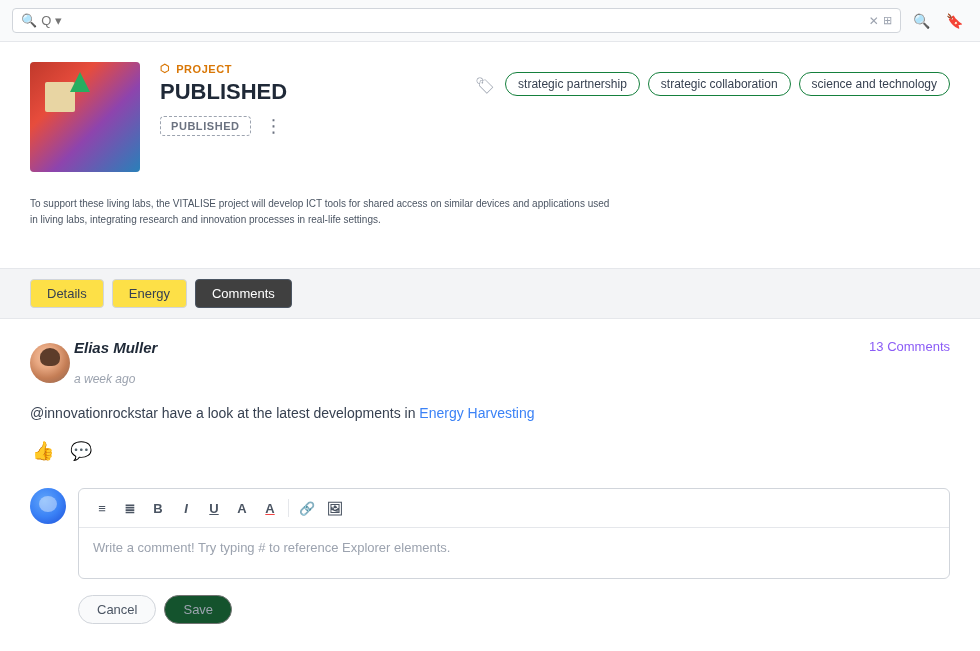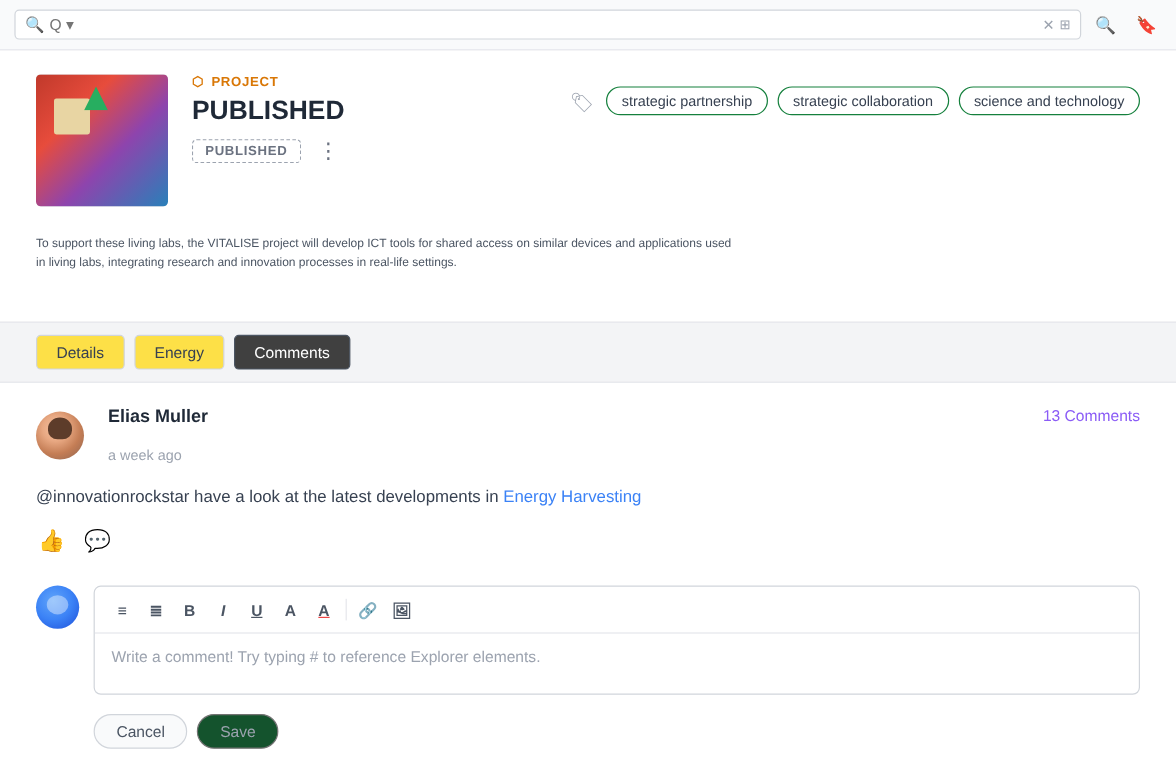--- a/index.html
+++ b/index.html
@@ -69,7 +69,7 @@
     
     .comments-section { padding: 20px 30px; }
     .comment-header { display: flex; align-items: flex-start; justify-content: space-between; margin-bottom: 16px; }
-    .comment-user { display: flex; align-items: center; gap: 20px; }
+    .comment-user { display: flex; align-items: center; gap: 4px; font-style: italic; }
     .avatar-elias {
       width: 40px; height: 40px; border-radius: 50%;
       background: radial-gradient(circle at 40% 35%, #f4c2a1 0%, #e8a882 30%, #c47d55 60%, #8B6350 100%);

